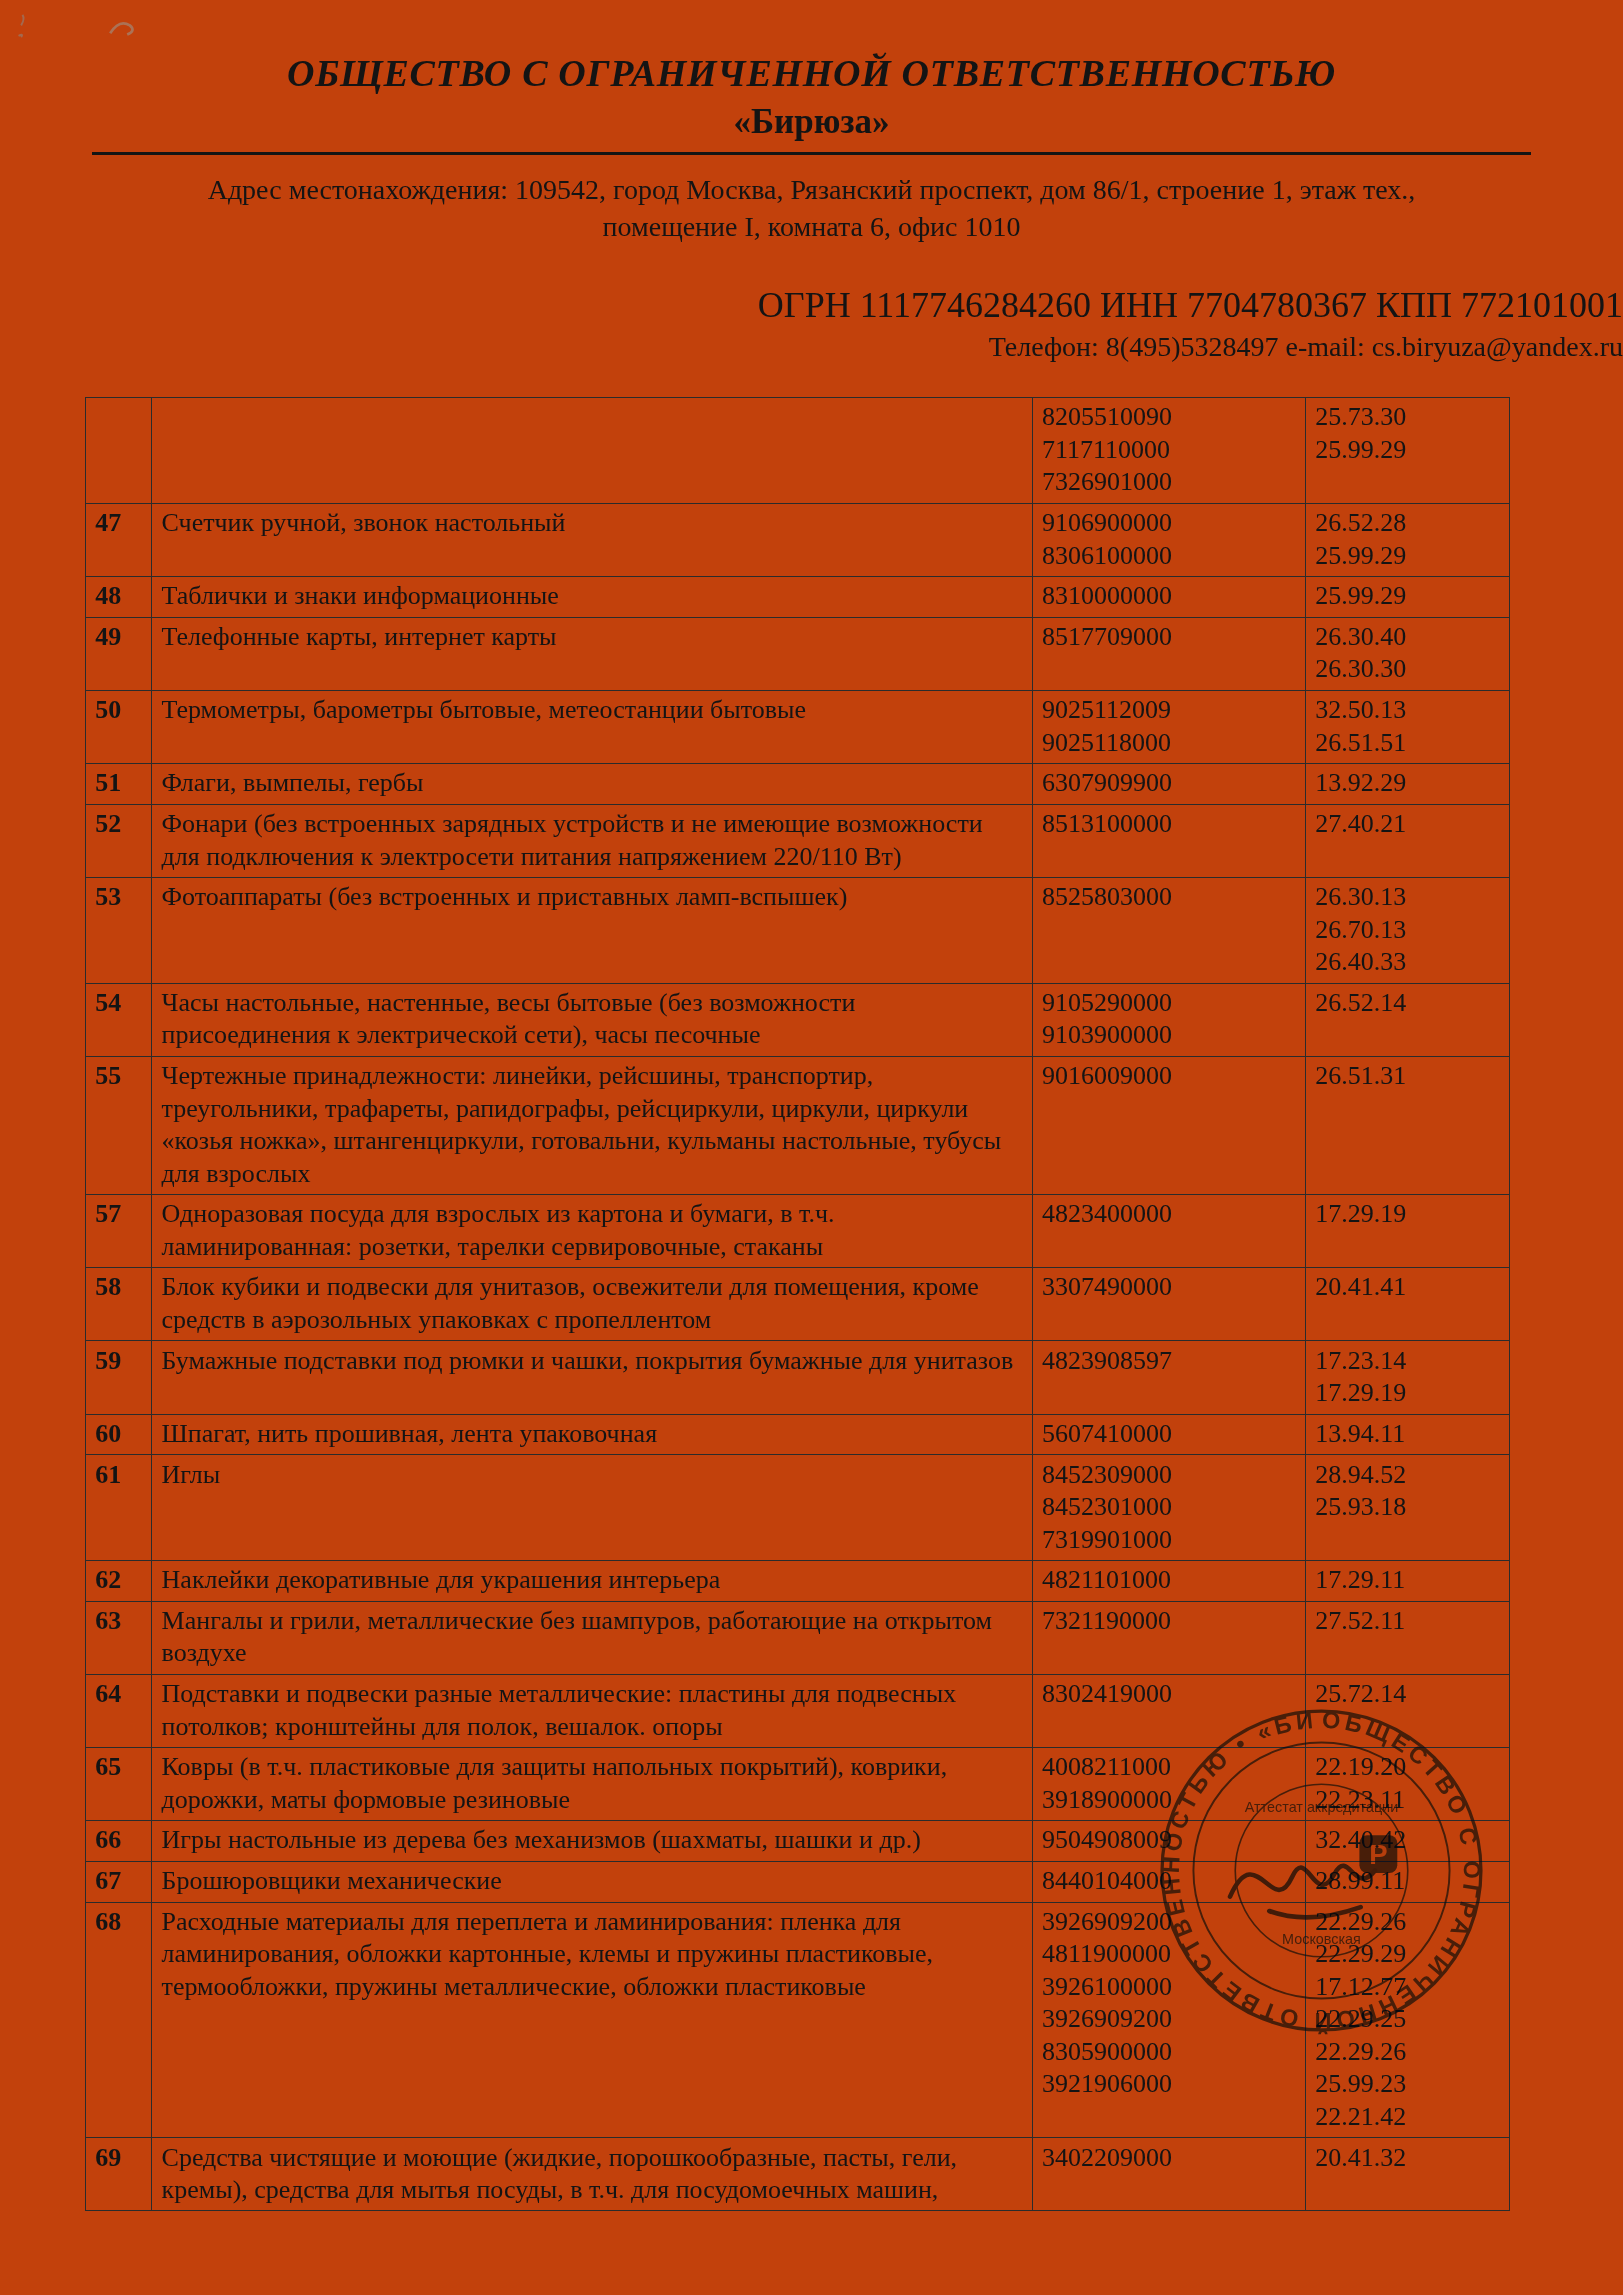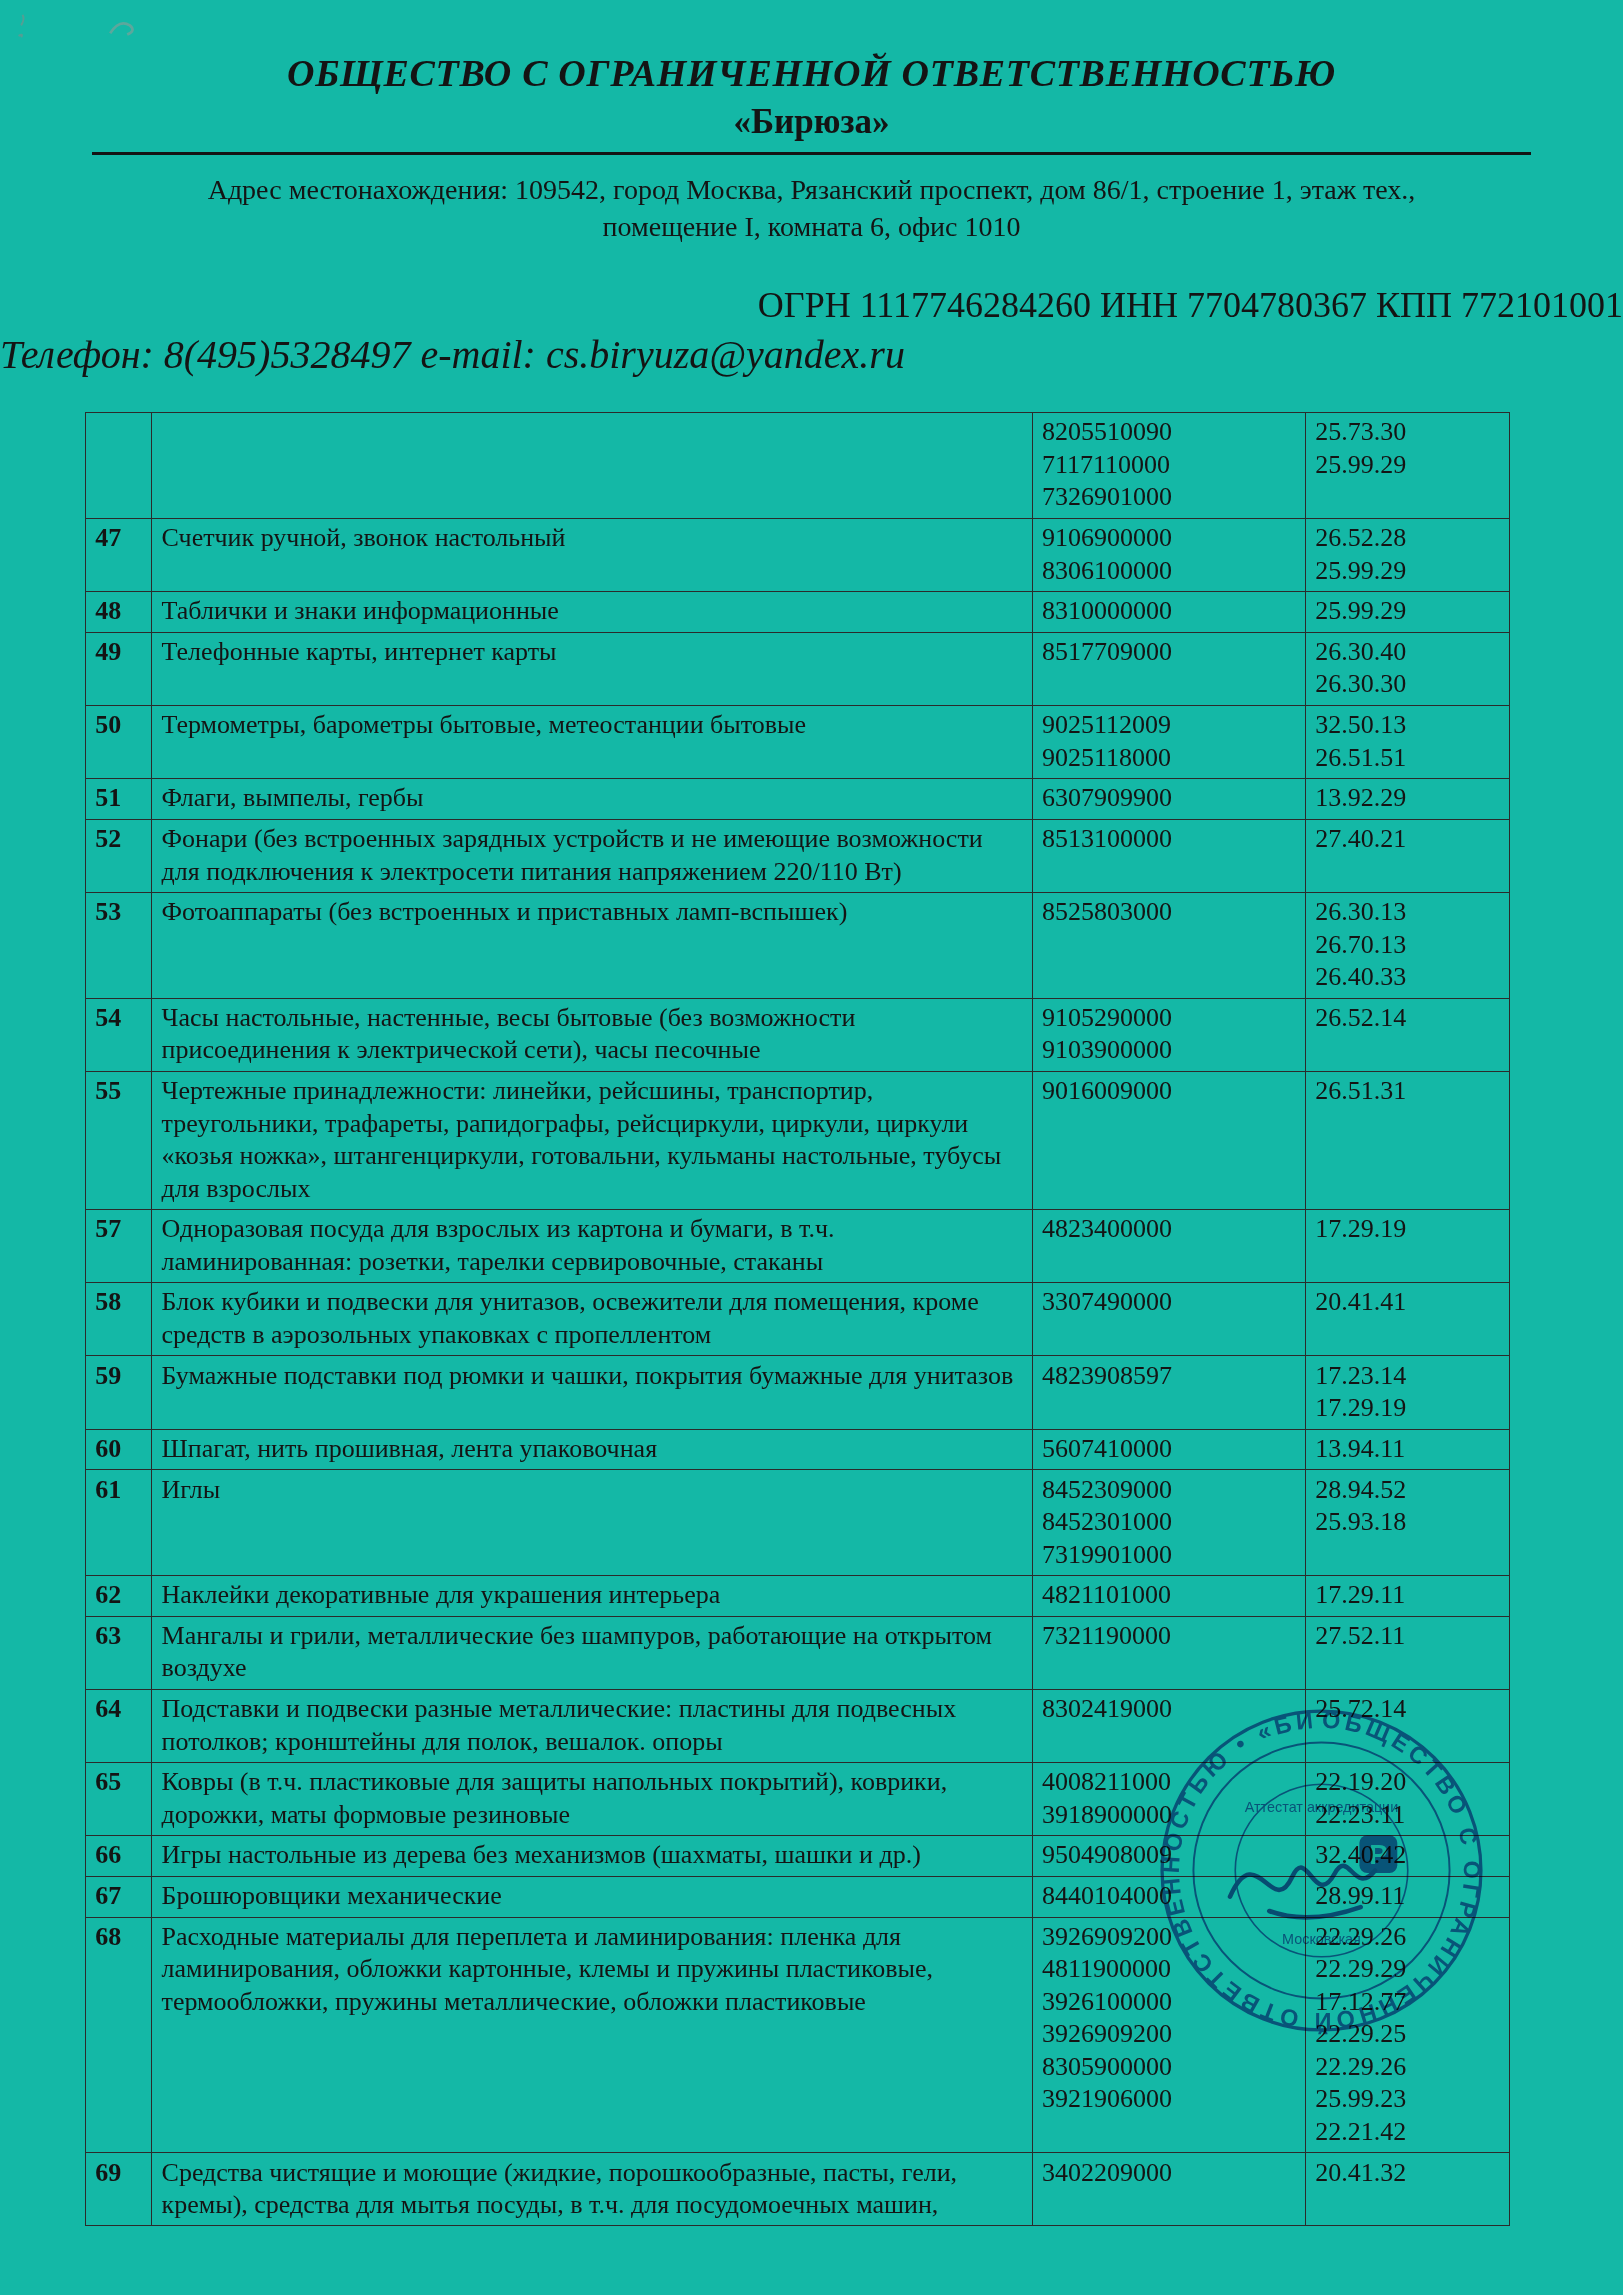--- a/index.html
+++ b/index.html
@@ -8,7 +8,7 @@
     width:1623px;
     height:2295px;
     margin:0 auto;
-    background:#14b8a6;
+    background:#c2410c;
     font-family:"Liberation Serif","DejaVu Serif",serif;
     color:#141414;
     overflow:hidden;

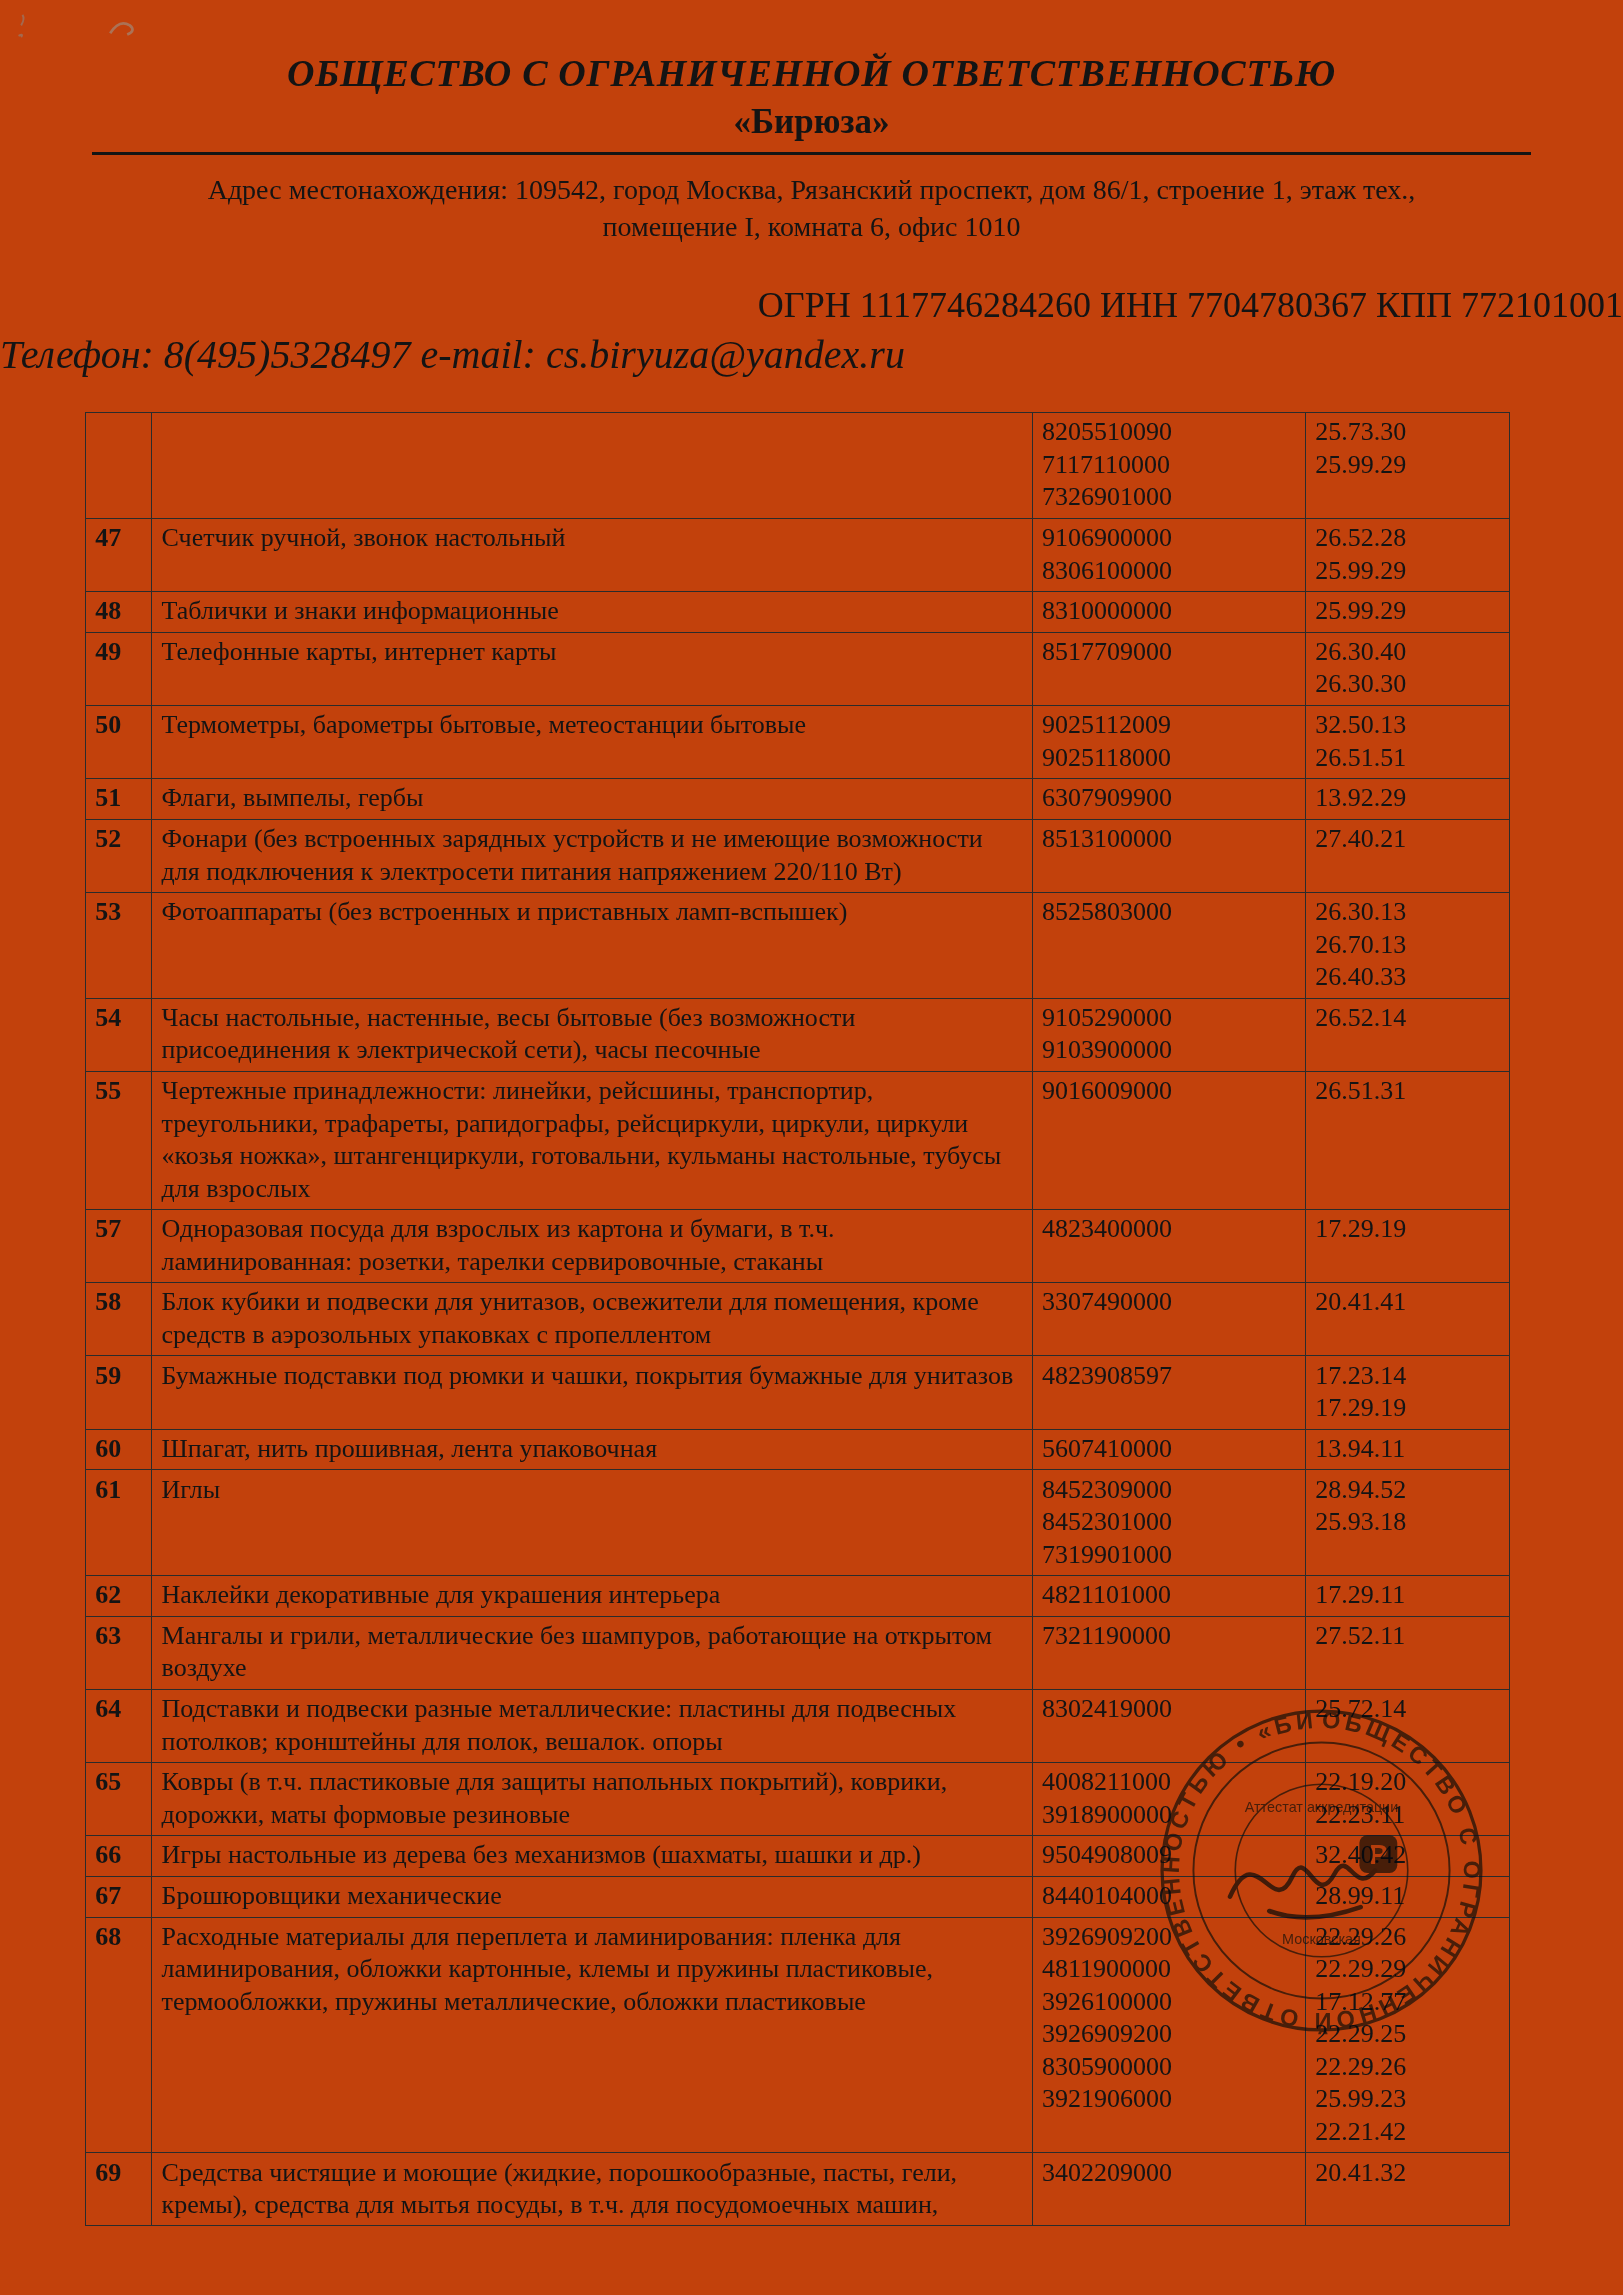--- a/index.html
+++ b/index.html
@@ -33,7 +33,7 @@
     margin-top:38px;text-align:right;font-size:36px;
   }
   .contact-line{
-    margin-top:5.2px;text-align:left;font-size:40px;font-style:italic;
+    margin-top:5.2px;text-align:right;font-size:28px;
   }
   table.codes{
     border-collapse:collapse;table-layout:fixed;

